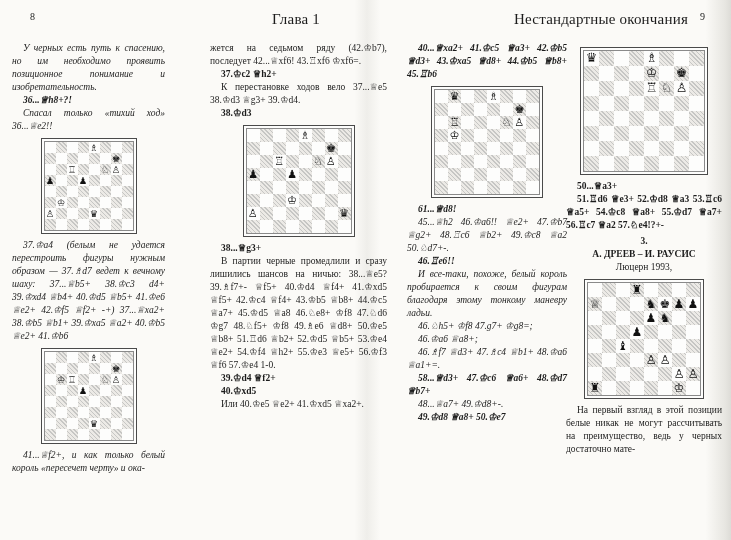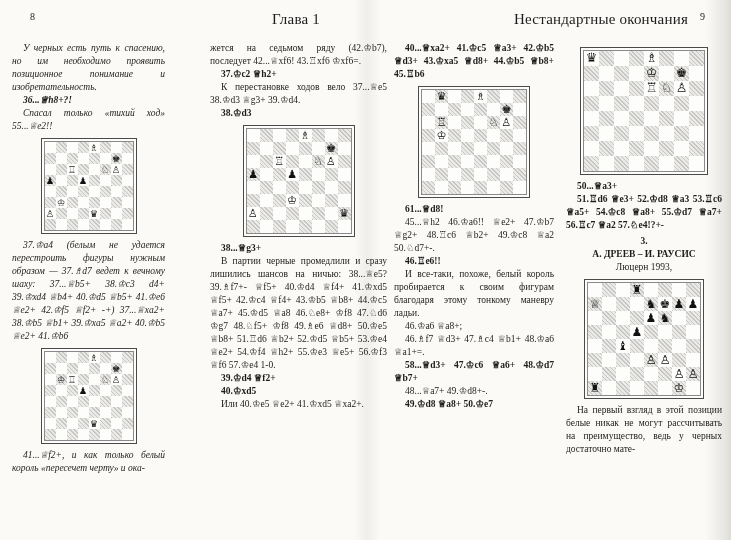--- a/index.html
+++ b/index.html
@@ -26,7 +26,7 @@
   .col{position:absolute;top:42px;font-size:9.5px;line-height:13px;text-align:justify;}
   #lcol1{left:12px;width:153px;font-style:italic;}
   #lcol2{left:192px;width:177px;margin-left:18px;}
-  #rcol1{left:394px;width:160px;}
+  #rcol1{left:407px;width:160px;font-style:italic;}
   #rcol2{left:566px;width:156px;}
 
   p.para{margin:0;text-indent:11px;}

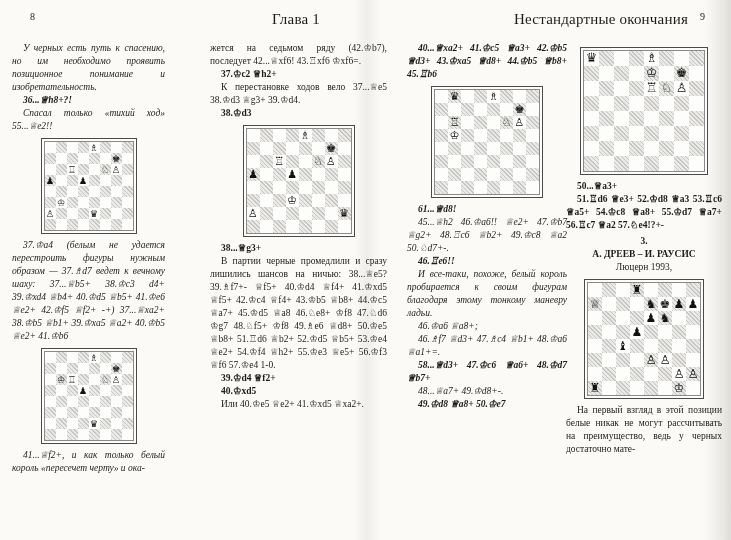--- a/index.html
+++ b/index.html
@@ -72,7 +72,7 @@
   <div class="col" id="lcol1">
       <p class="para">У черных есть путь к спасению, но им необходимо проявить позиционное понимание и изобретательность.</p>
       <p class="para bold">36...♕h8+?!</p>
-      <p class="para">Спасал только «тихий ход» 55...♕e2!!</p>
+      <p class="para">Спасал только «тихий ход» 36...♕e2!!</p>
       <div class="diagram">
         <div class="board size-sm">
           <div class="grid">

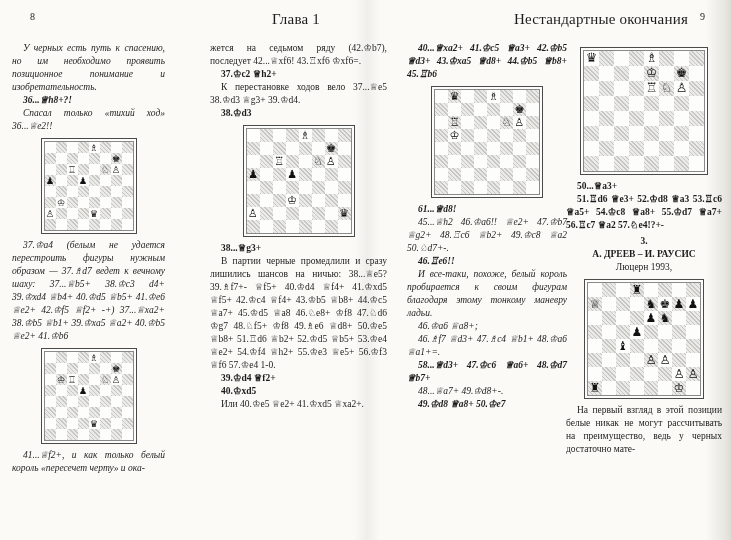--- a/index.html
+++ b/index.html
@@ -443,6 +443,7 @@
       <p class="para">45...♕h2 46.♔a6!! ♕e2+ 47.♔b7 ♕g2+ 48.♖c6 ♕b2+ 49.♔c8 ♕a2 50.♘d7+-.</p>
       <p class="para bold">46.♖e6!!</p>
       <p class="para">И все-таки, похоже, белый король пробирается к своим фигурам благодаря этому тонкому маневру ладьи.</p>
+      <p class="para">46.♘h5+ ♔f8 47.g7+ ♔g8=;</p>
       <p class="para">46.♔a6 ♕a8+;</p>
       <p class="para">46.♗f7 ♕d3+ 47.♗c4 ♕b1+ 48.♔a6 ♕a1+=.</p>
       <p class="para bold">58...♕d3+ 47.♔c6 ♕a6+ 48.♔d7 ♕b7+</p>

